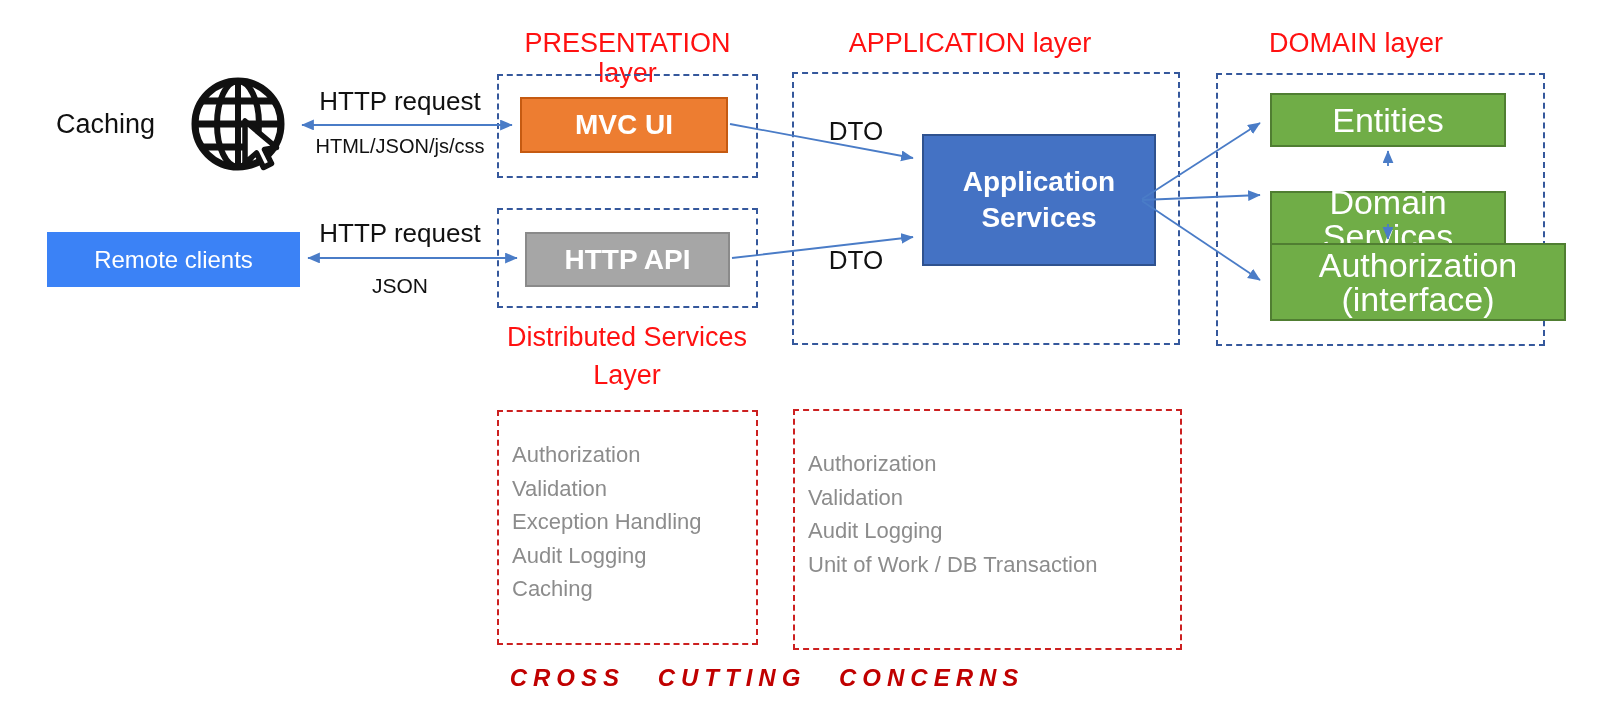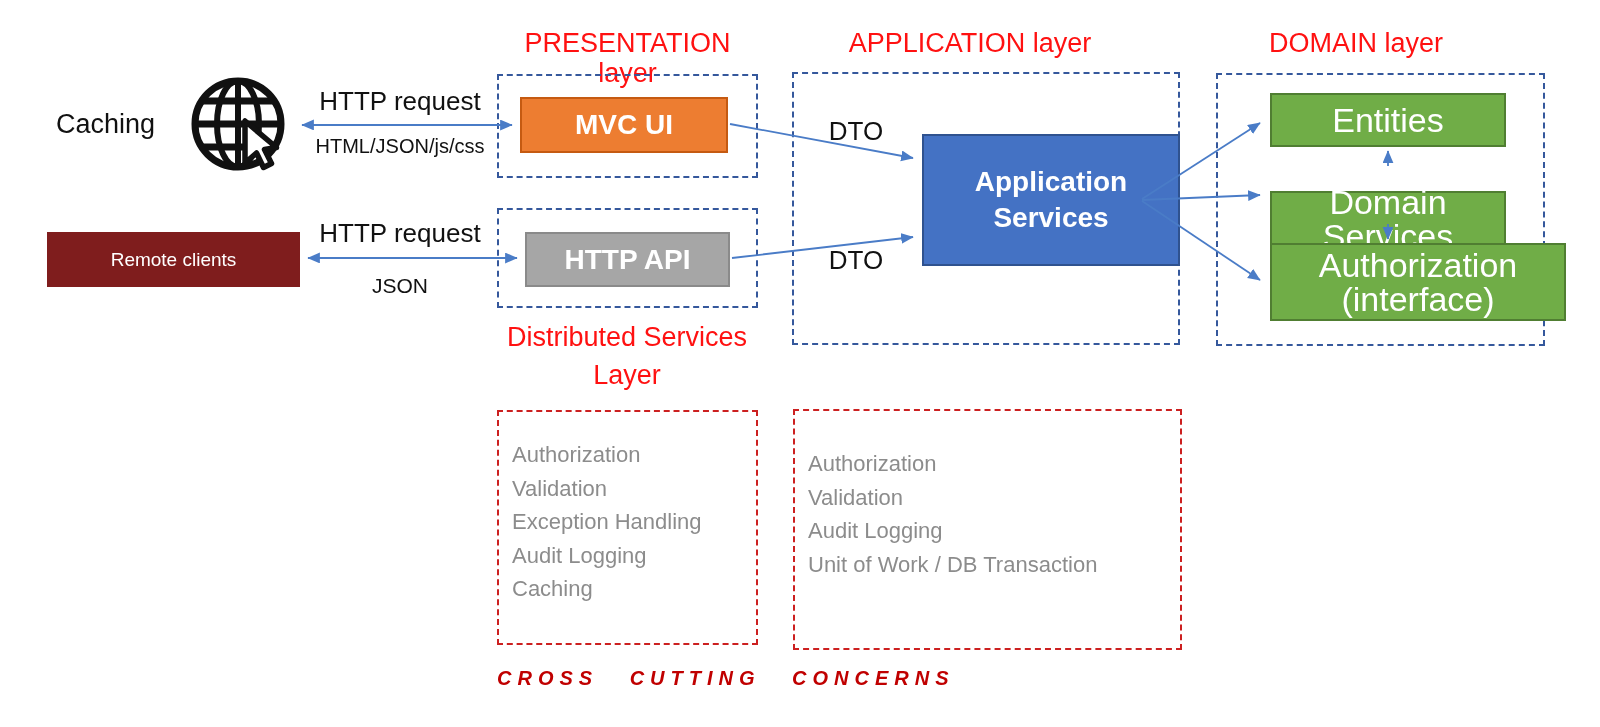--- a/index.html
+++ b/index.html
@@ -66,7 +66,7 @@
   <div class="abs solid-box bold-label" style="left:525px;top:232px;width:201px;height:51px;background:var(--gray_fill);border:2px solid var(--gray_border);">HTTP API</div>
 
   <div class="abs dashed-blue" style="left:792px;top:72px;width:384px;height:269px;"></div>
-  <div class="abs solid-box bold-label" style="left:922px;top:134px;width:214px;height:128px;background:var(--blue_fill);border:2px solid var(--blue_border);padding:0 20px;">Application Services</div>
+  <div class="abs solid-box bold-label" style="left:922px;top:134px;width:214px;height:128px;background:var(--blue_fill);border:2px solid var(--blue_border);padding:0 8px;">Application Services</div>
   <div class="abs edge-label" style="left:820px;top:116px;width:72px;">DTO</div>
   <div class="abs edge-label" style="left:820px;top:245px;width:72px;">DTO</div>
 

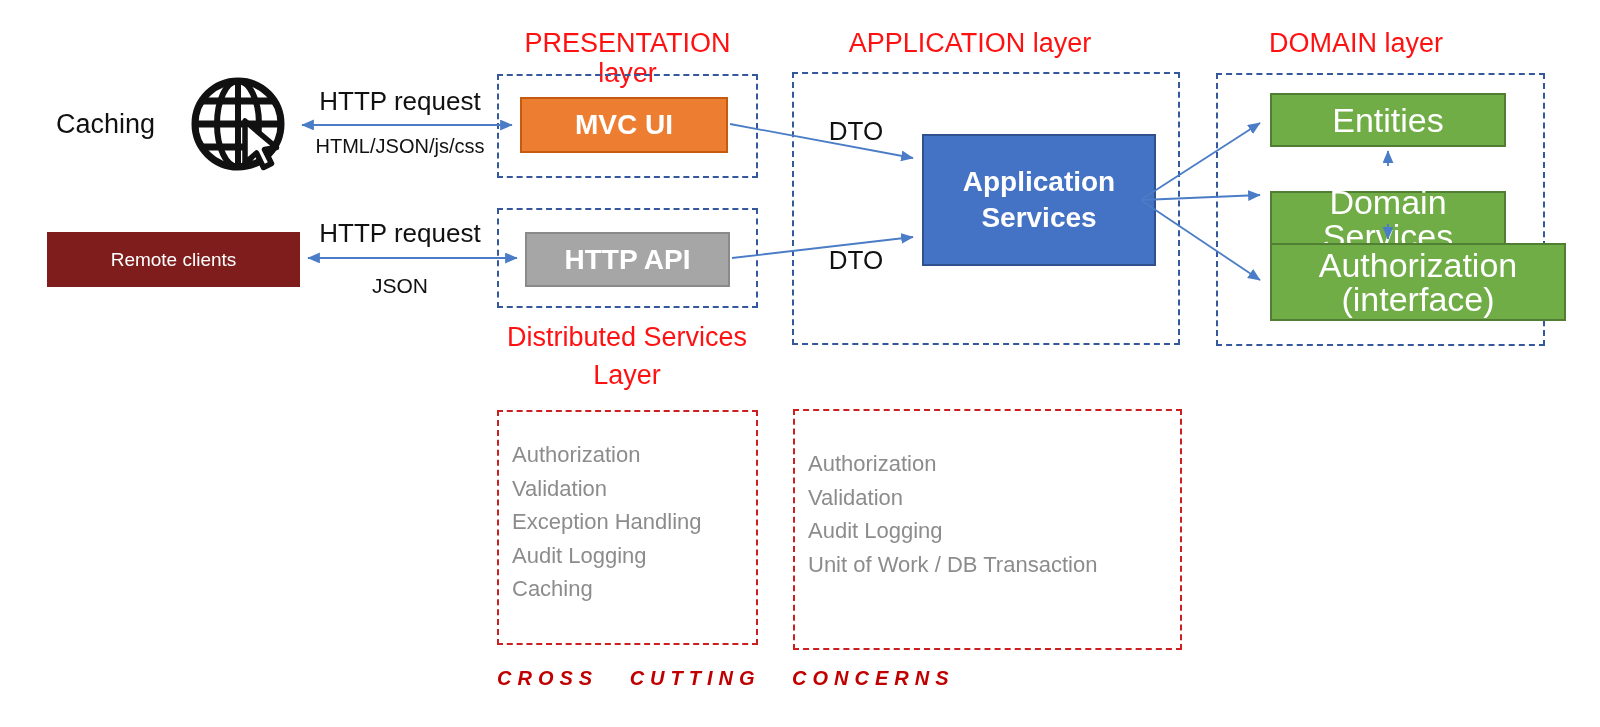--- a/index.html
+++ b/index.html
@@ -52,7 +52,7 @@
     <path d="M57 49 L57 91 L68.5 81 L75.5 95.5 L83.5 91.5 L76.5 77.5 L88.5 75.5 Z" fill="#ffffff" stroke="#111" stroke-width="5.5" stroke-linejoin="round"></path>
   </svg>
 
-  <div class="abs solid-box" style="left:47px;top:232px;width:253px;height:55px;background:#7f1d1d;font-size:19px;">Remote clients</div>
+  <div class="abs solid-box" style="left:47px;top:232px;width:253px;height:55px;background:#3b82f6;font-size:24px;">Remote clients</div>
 
   <div class="abs edge-label" style="left:300px;top:86px;width:200px;">HTTP request</div>
   <div class="abs edge-sub" style="left:300px;top:133px;width:200px;">HTML/JSON/js/css</div>

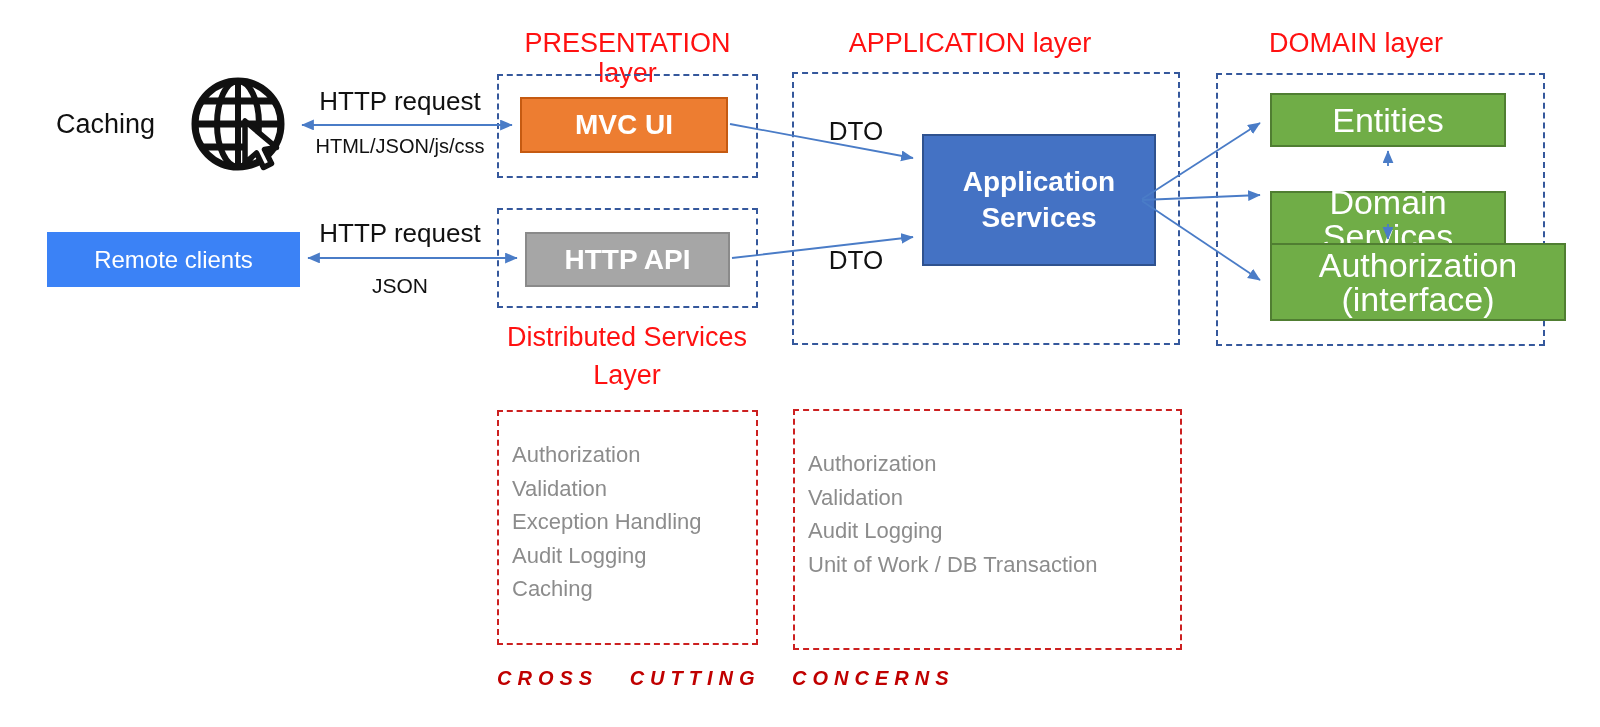--- a/index.html
+++ b/index.html
@@ -23,8 +23,8 @@
   .concern-list{font-size:22px;line-height:33.5px;color:var(--list_gray);}
   .concern-list span{display:block;}
   #cross-cutting{
-    font-size:20px;line-height:30px;font-style:italic;font-weight:600;color:var(--dark_red);
-    letter-spacing:6px;word-spacing:20px;text-align:left;white-space:nowrap;
+    font-size:24px;line-height:30px;font-style:italic;font-weight:600;color:var(--dark_red);
+    letter-spacing:6px;word-spacing:20px;text-align:center;white-space:nowrap;
   }
   svg.overlay{position:absolute;left:0;top:0;pointer-events:none;}
 </style>

